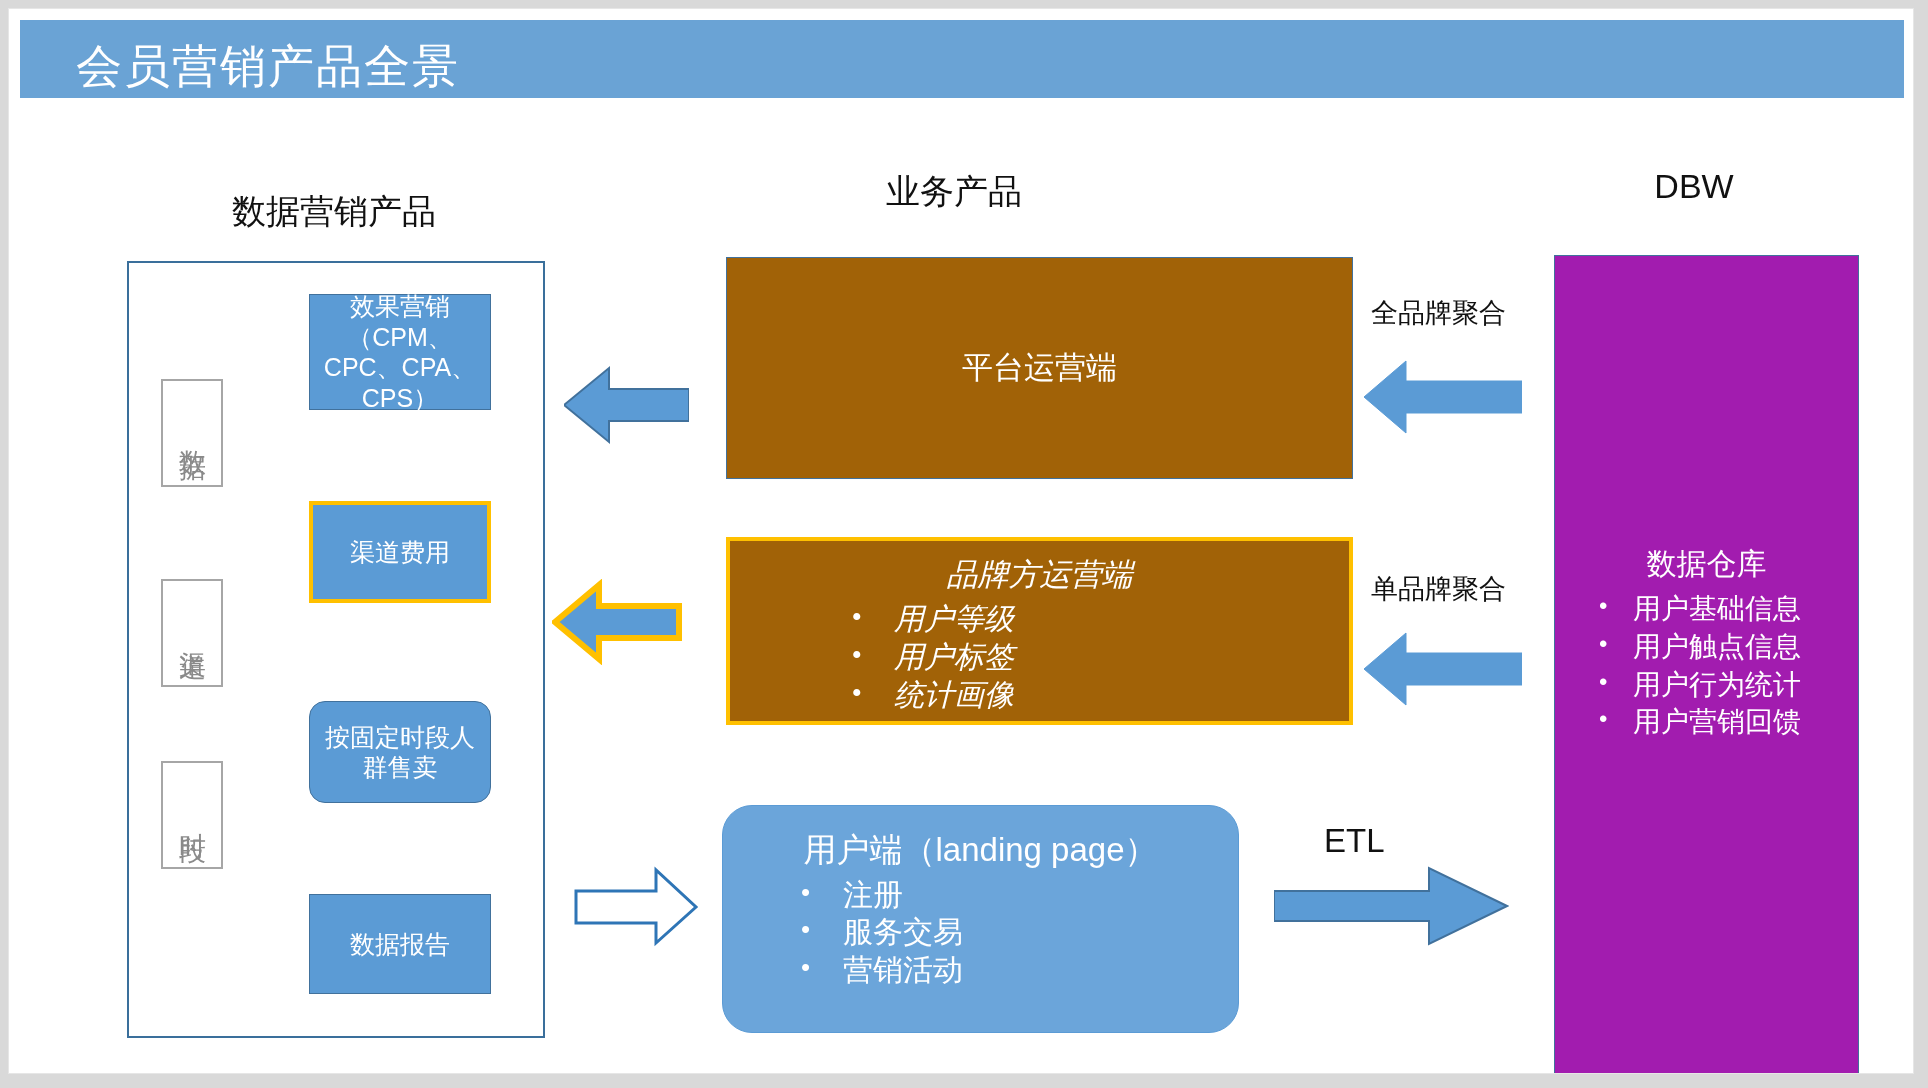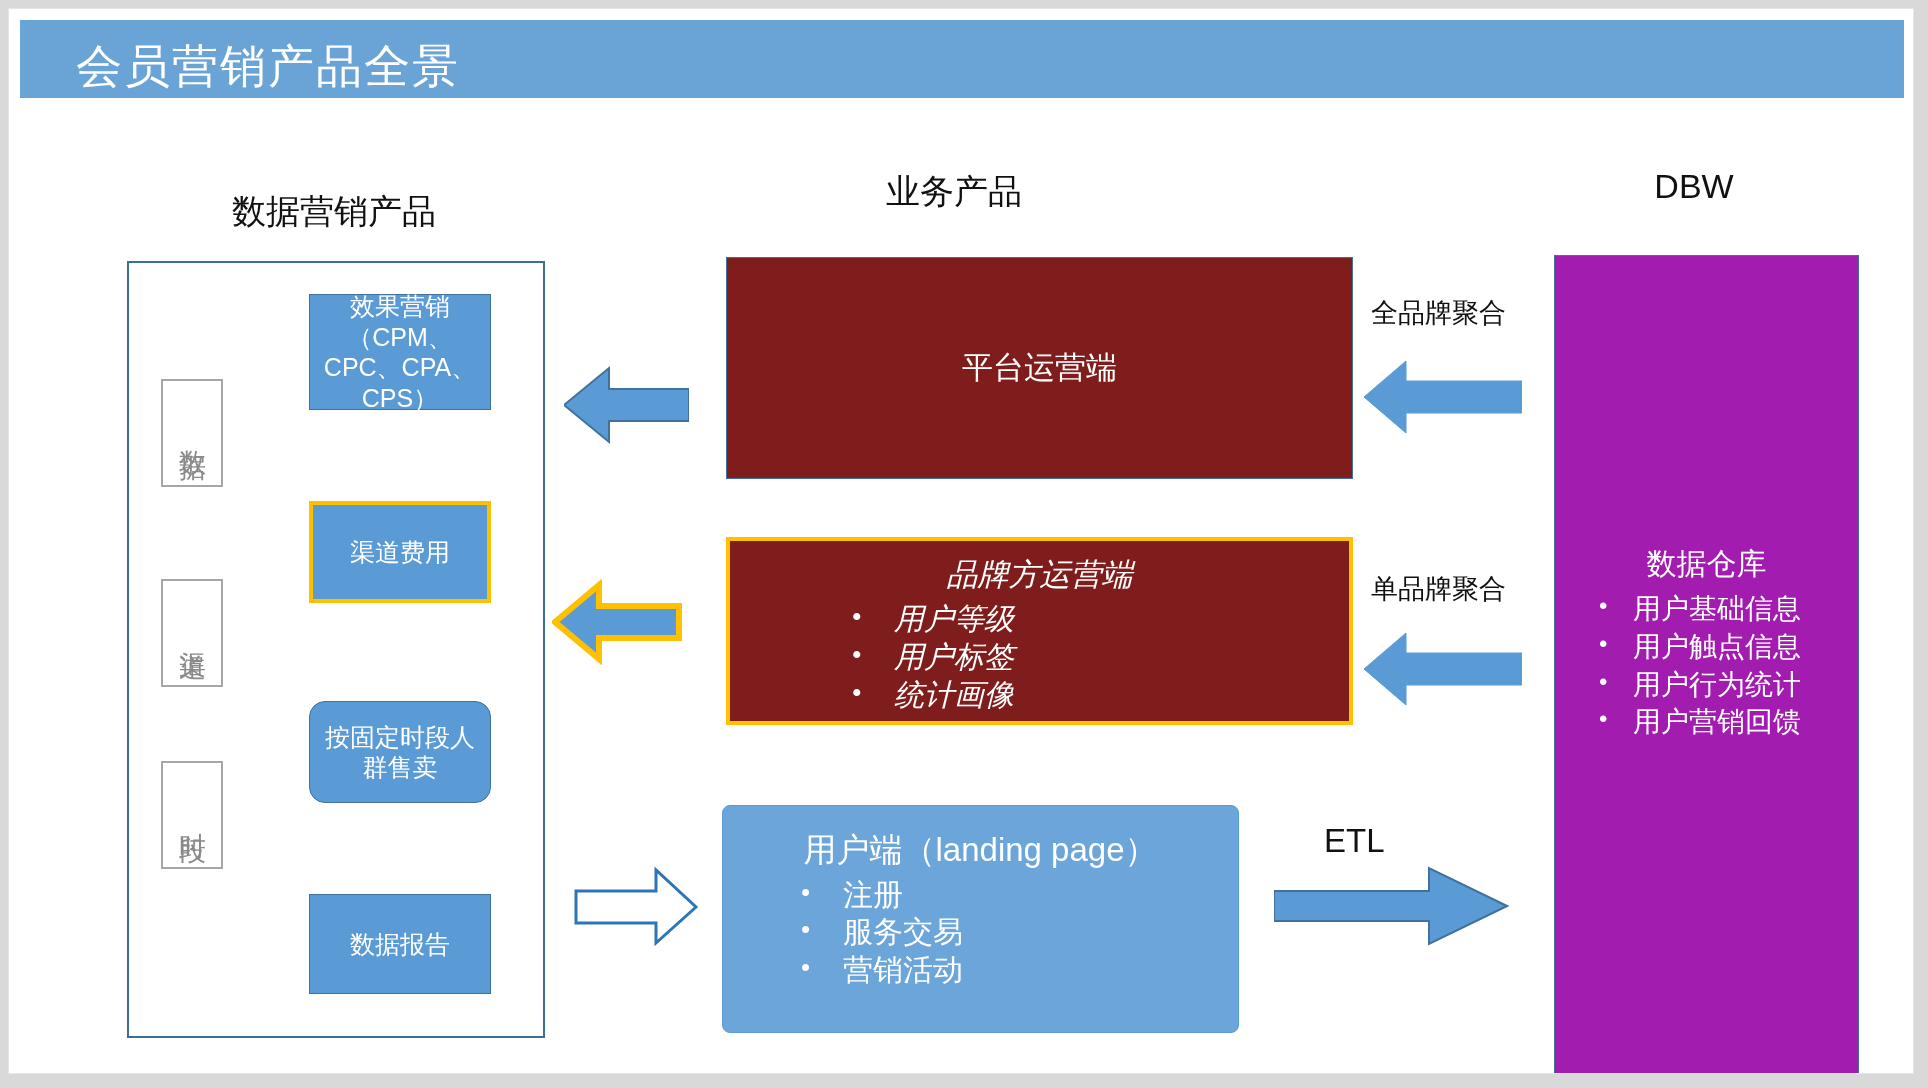--- a/index.html
+++ b/index.html
@@ -83,7 +83,7 @@
   
   .mid-box{
     position:absolute;
-    background:#7f1d1d;
+    background:#a16207;
     border:1px solid #41719c;
     box-sizing:border-box;
     color:#ffffff;

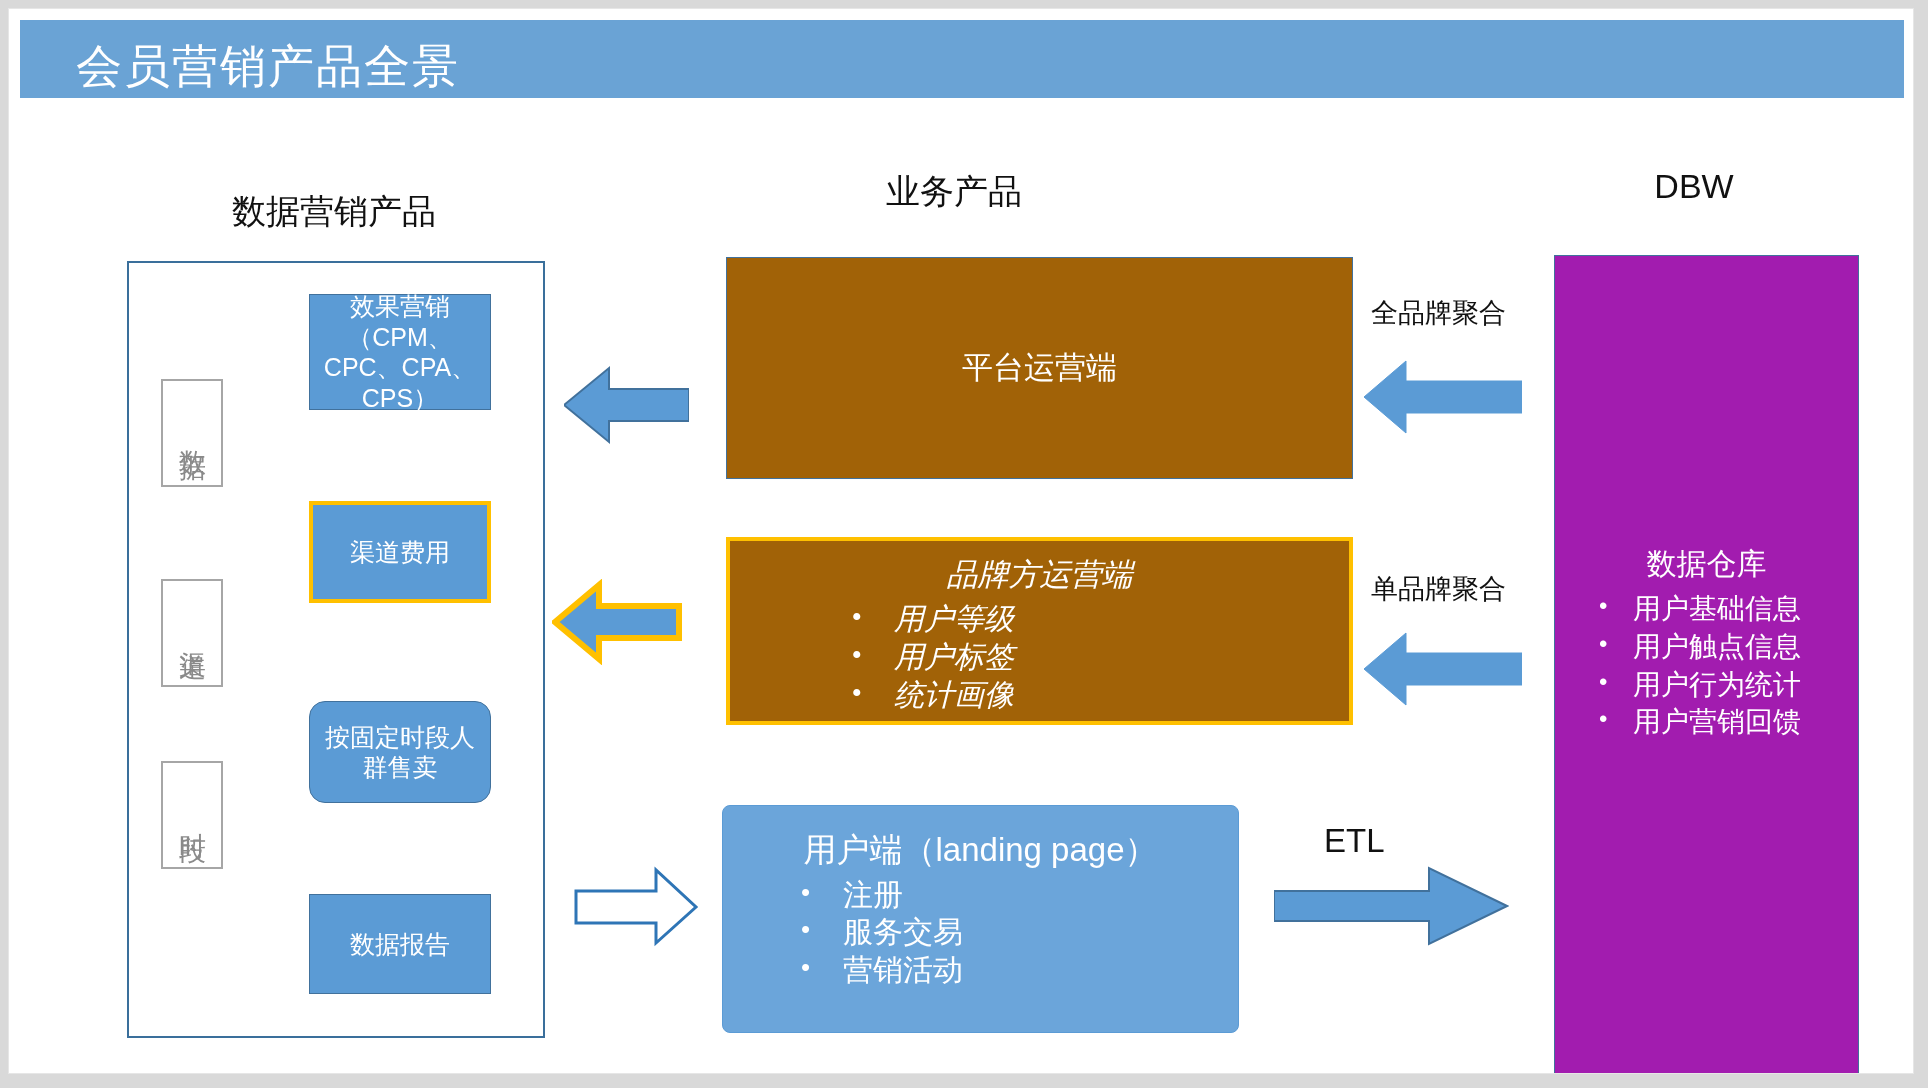--- a/index.html
+++ b/index.html
@@ -94,7 +94,7 @@
   #mid-box-1{left:717px;top:528px;width:627px;height:188px;
     border:4px solid #ffc000;padding-top:14px;font-style:italic;}
   #mid-box-2{left:713px;top:796px;width:517px;height:228px;
-    background:#6ba5da;border:1px solid #5b9bd5;border-radius:8px;
+    background:#6ba5da;border:1px solid #5b9bd5;border-radius:30px;
     padding-top:22px;}
   .mid-title{
     text-align:center;font-size:31px;color:#ffffff;white-space:nowrap;

